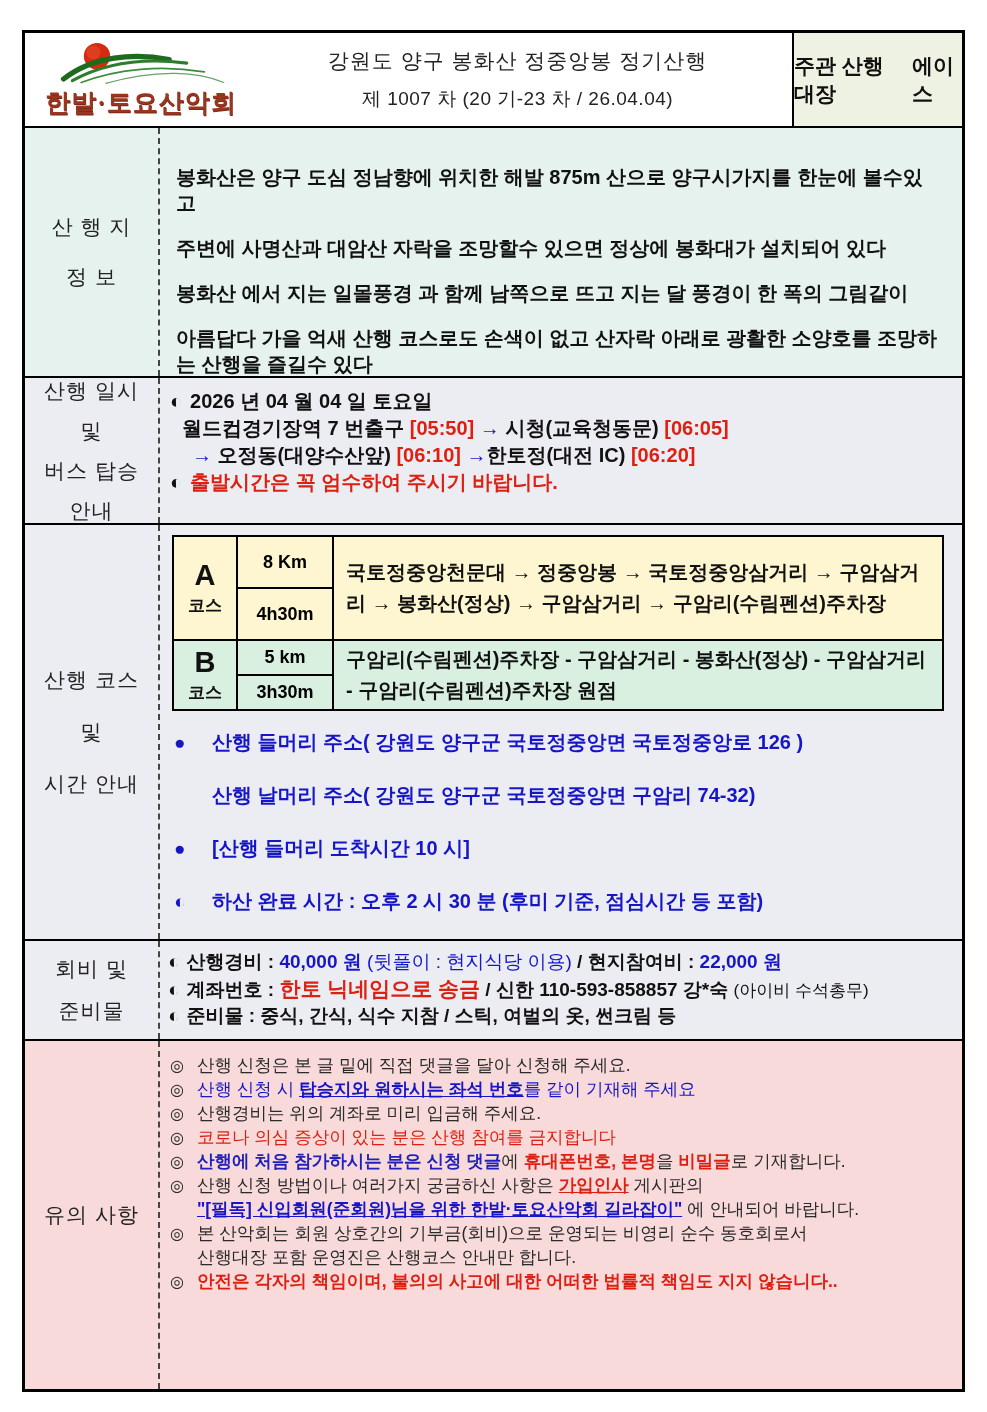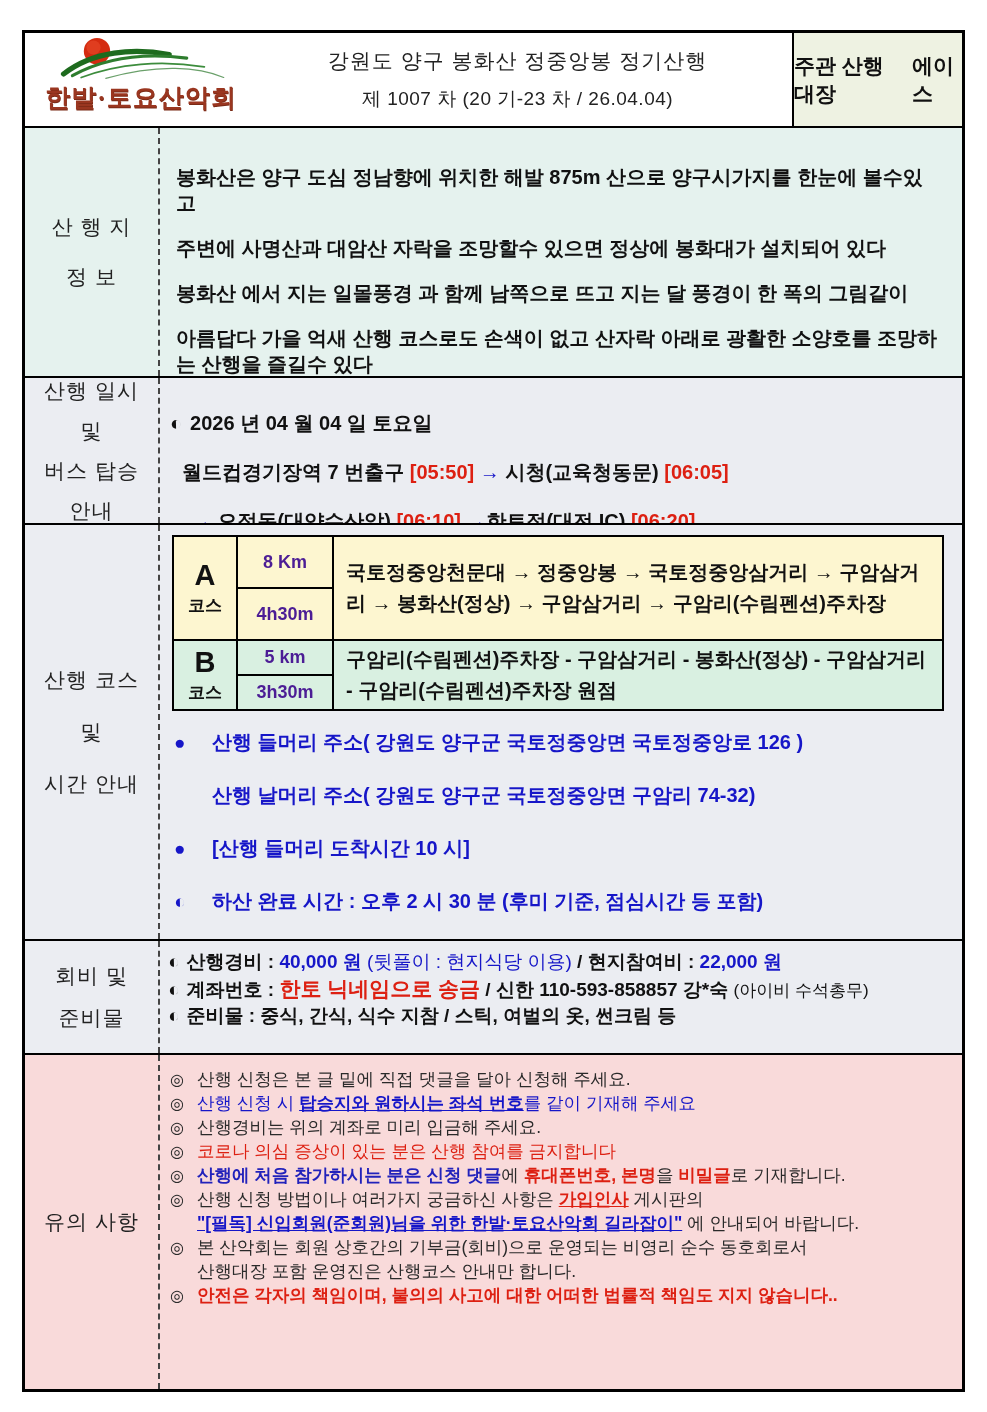--- a/index.html
+++ b/index.html
@@ -13,7 +13,7 @@
   
   .header { height:93px; background:#fff; }
   .logo-cell { width:218px; display:flex; flex-direction:column; align-items:center;
-    padding:4px 0 2px 14px; }
+    justify-content:center; padding:4px 0 2px 14px; }
   .logo-cell svg { width:178px; height:44px; display:block; }
   .logo-text { font-family:"Liberation Serif","DejaVu Serif",serif; font-weight:bold;
     font-size:25px; color:#9a3620; letter-spacing:1px; white-space:nowrap;

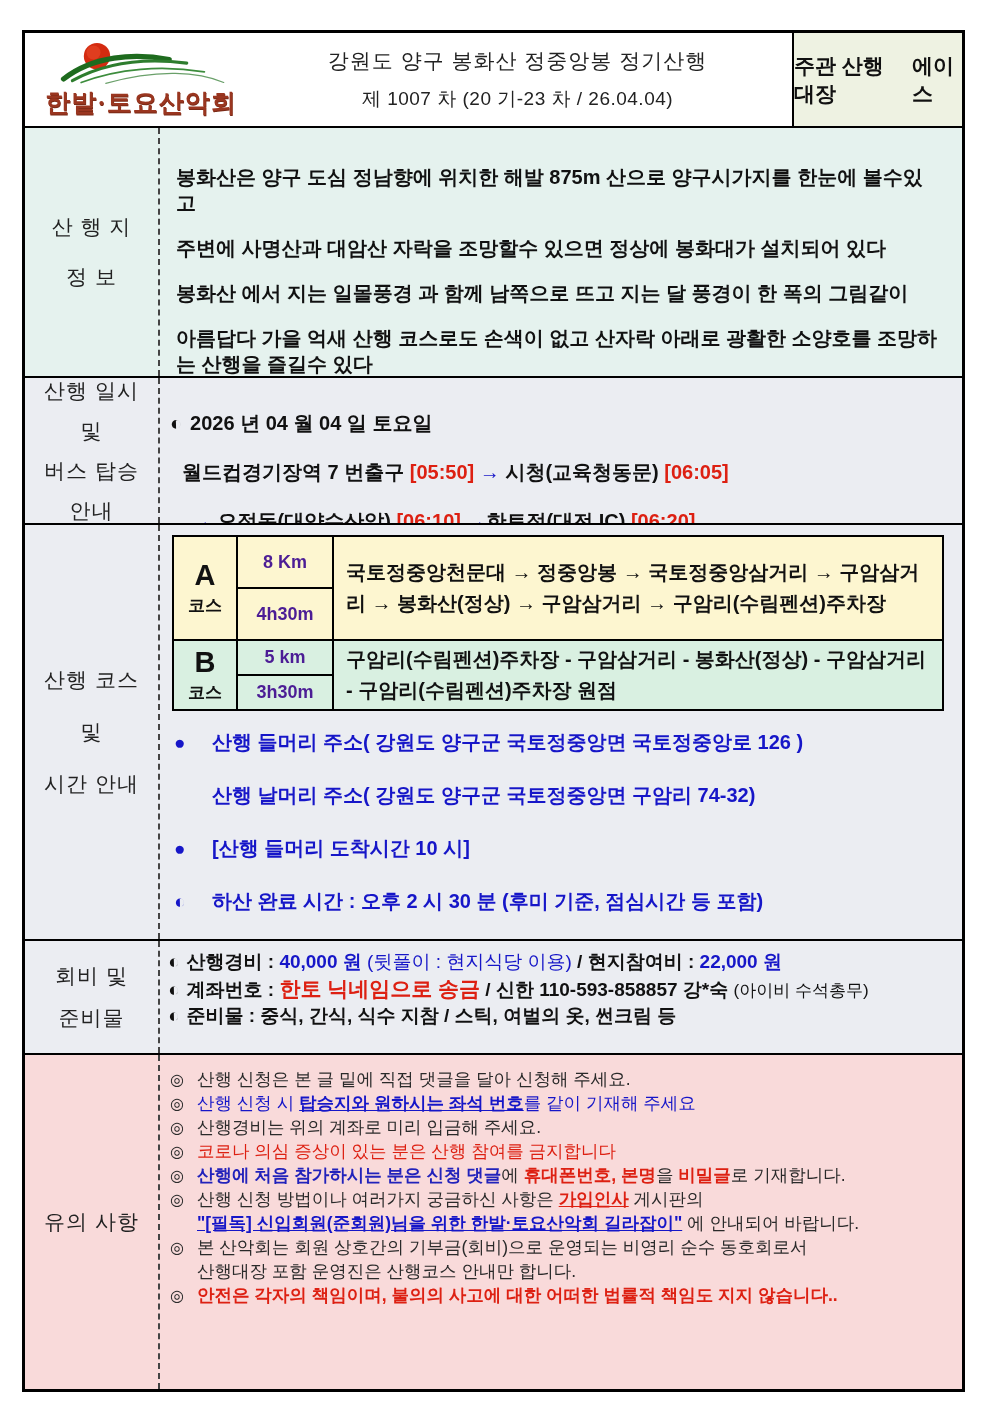--- a/index.html
+++ b/index.html
@@ -42,7 +42,7 @@
   .sec-sched .label-cell { gap:12px; }
   .sched-body { padding:10px 10px 8px 10px; display:flex; flex-direction:column;
     justify-content:space-between; font-size:20px; font-weight:bold; }
-  .sline { white-space:nowrap;margin-top:22px; }
+  .sline { white-space:nowrap; }
   .sline .bullet { margin-right:8px; }
   .ind1 { padding-left:12px; } .ind2 { padding-left:22px; }
 

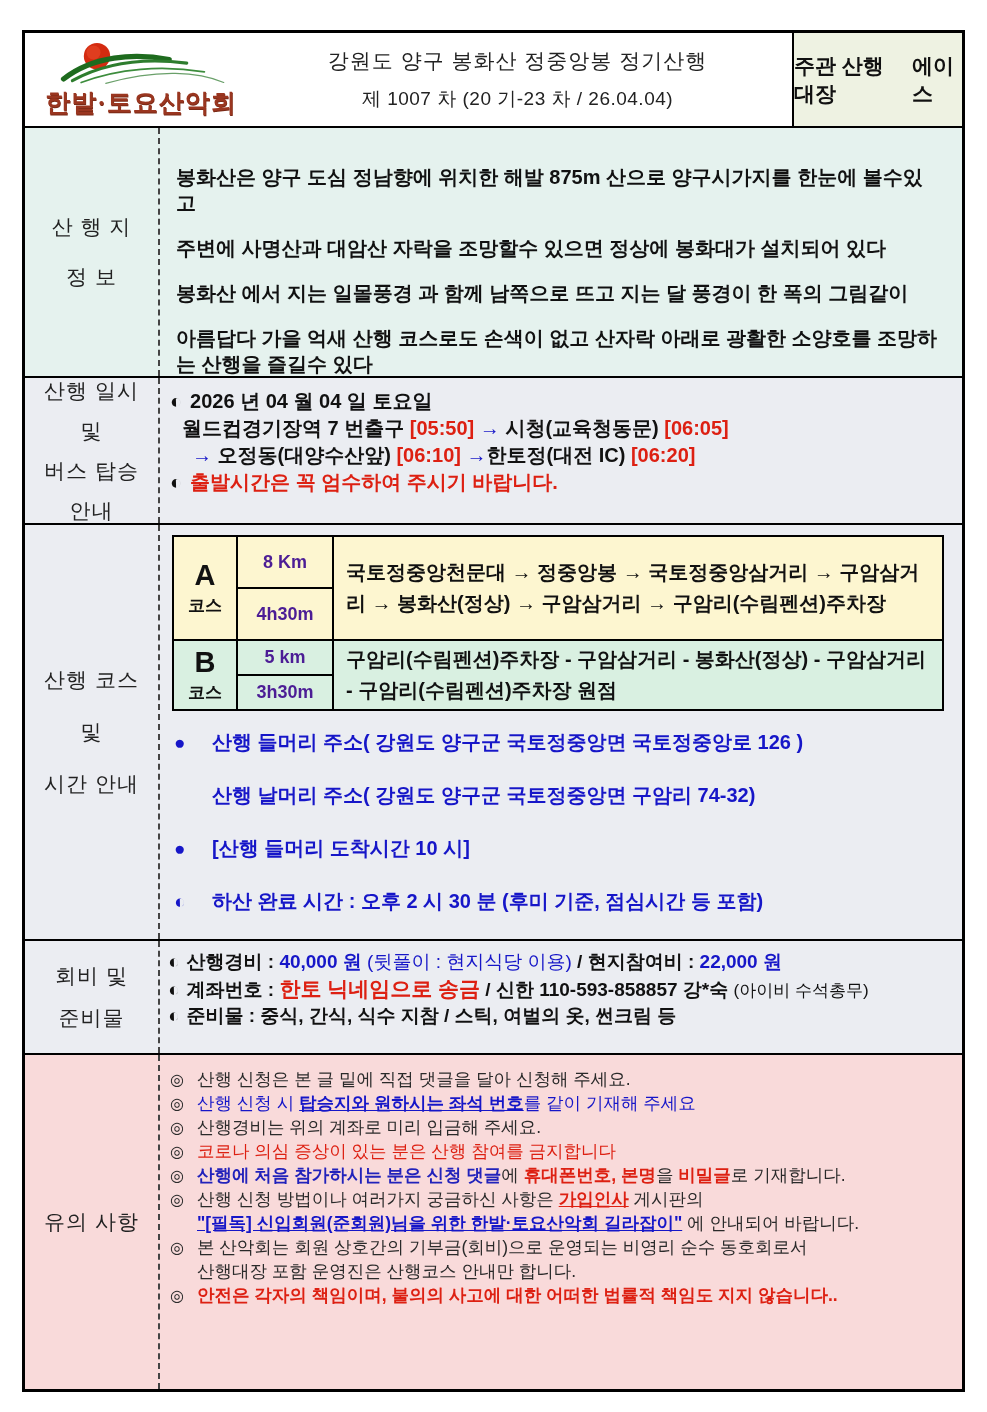--- a/index.html
+++ b/index.html
@@ -60,7 +60,7 @@
   .cname .sub { font-size:17px; font-weight:bold; }
   .cmetric { width:96px; border-right:2px solid #000; display:flex; flex-direction:column; }
   .cmetric > div { flex:1; display:flex; align-items:center; justify-content:center;
-    font-size:18px; font-weight:bold; color:#4c1d95; }
+    font-size:18px; font-weight:bold; color:#000000; }
   .cmetric > div:first-child { border-bottom:2px solid #000; }
   .croute { flex:1; display:flex; align-items:center; padding:6px 12px;
     font-size:20px; font-weight:bold; line-height:1.55; }

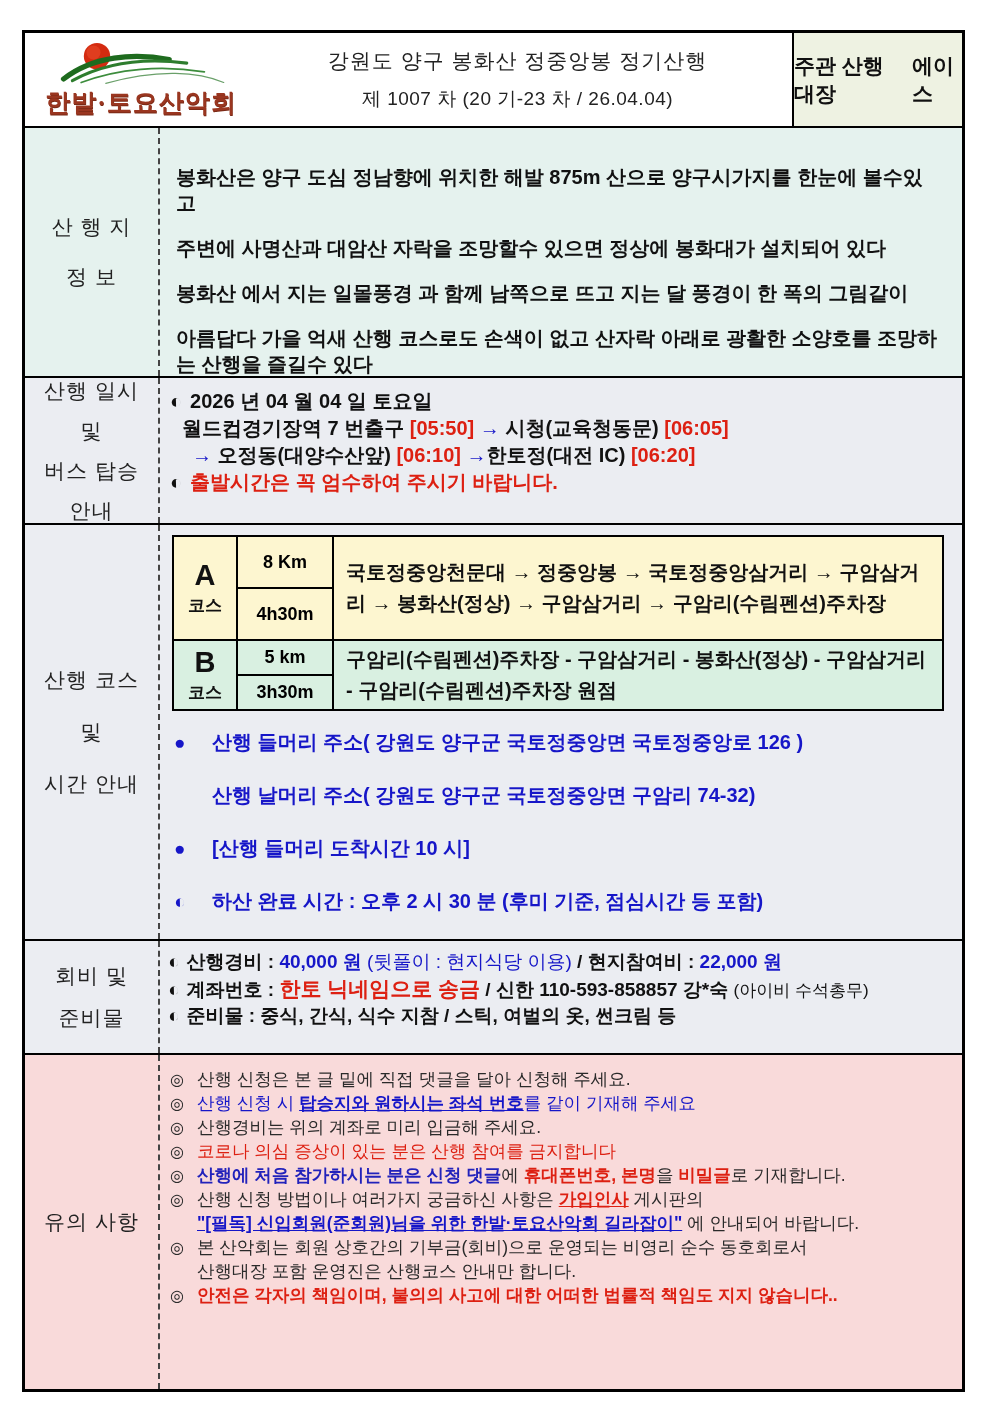--- a/index.html
+++ b/index.html
@@ -70,7 +70,7 @@
   .cb .bullet { width:38px; flex-shrink:0; font-size:19px; }
 
   
-  .sec-fee { height:114px; background:#ebedf2; }
+  .sec-fee { height:100px; background:#ebedf2; }
   .sec-fee .label-cell { gap:14px; }
   .fee-body { padding:8px 6px 8px 8px; display:flex; flex-direction:column;
     justify-content:space-between; font-size:19px; font-weight:bold; }

